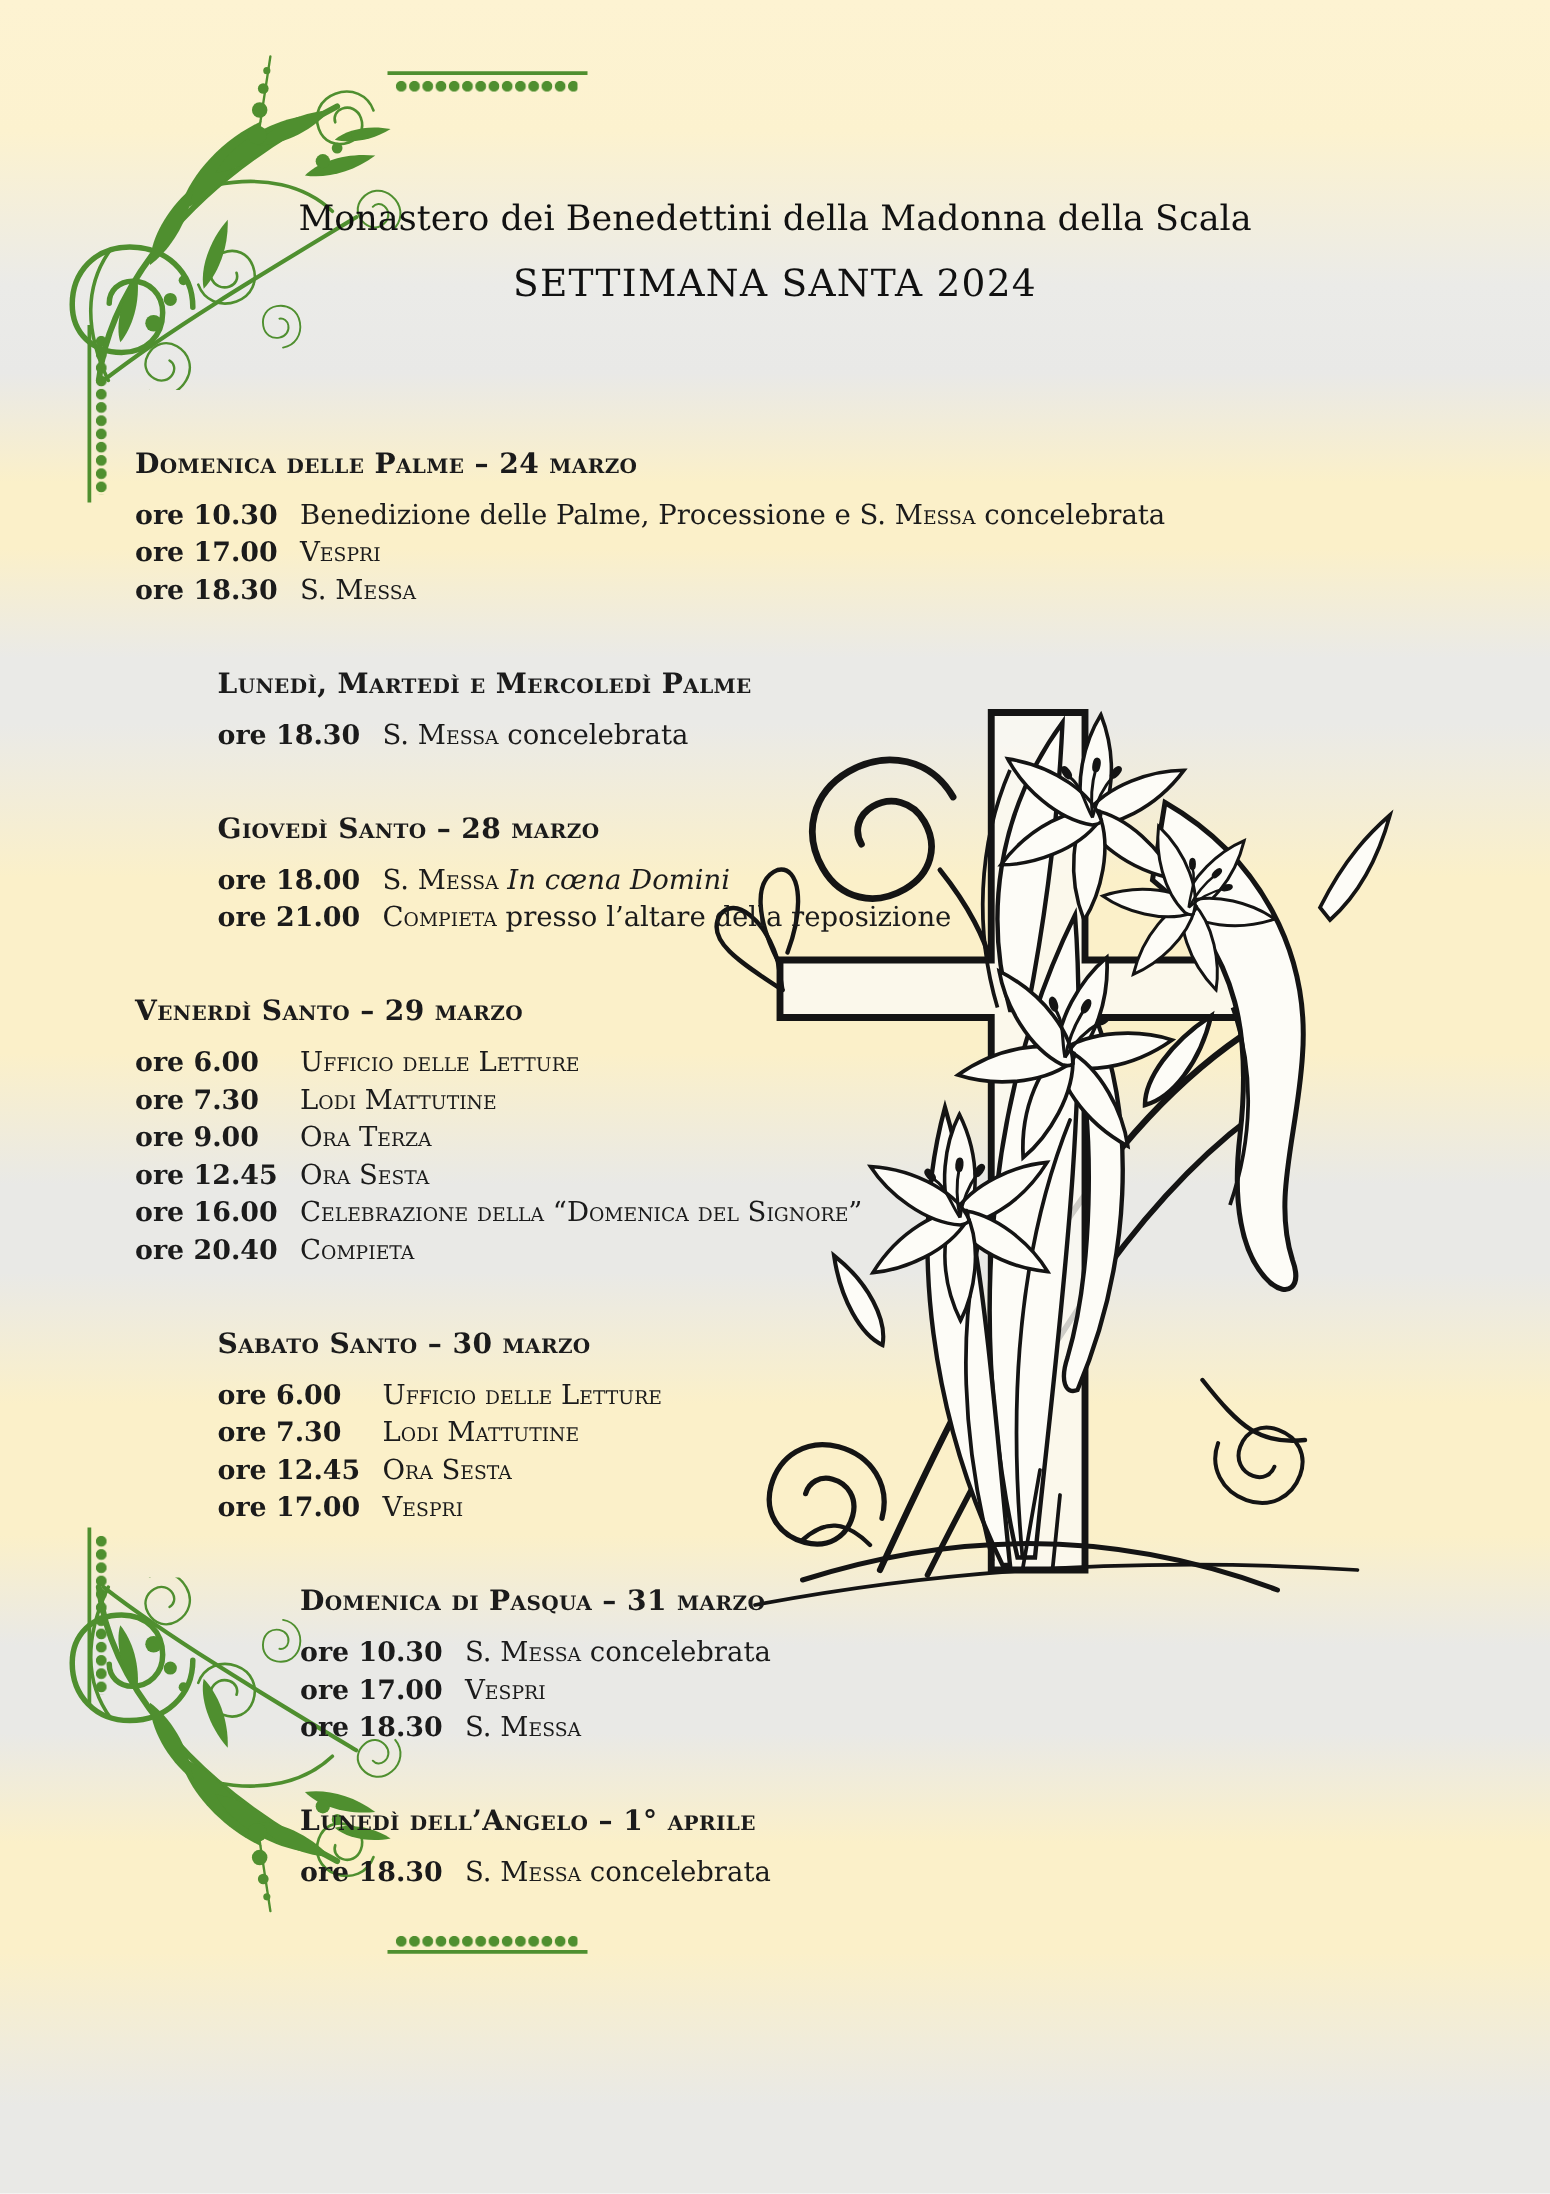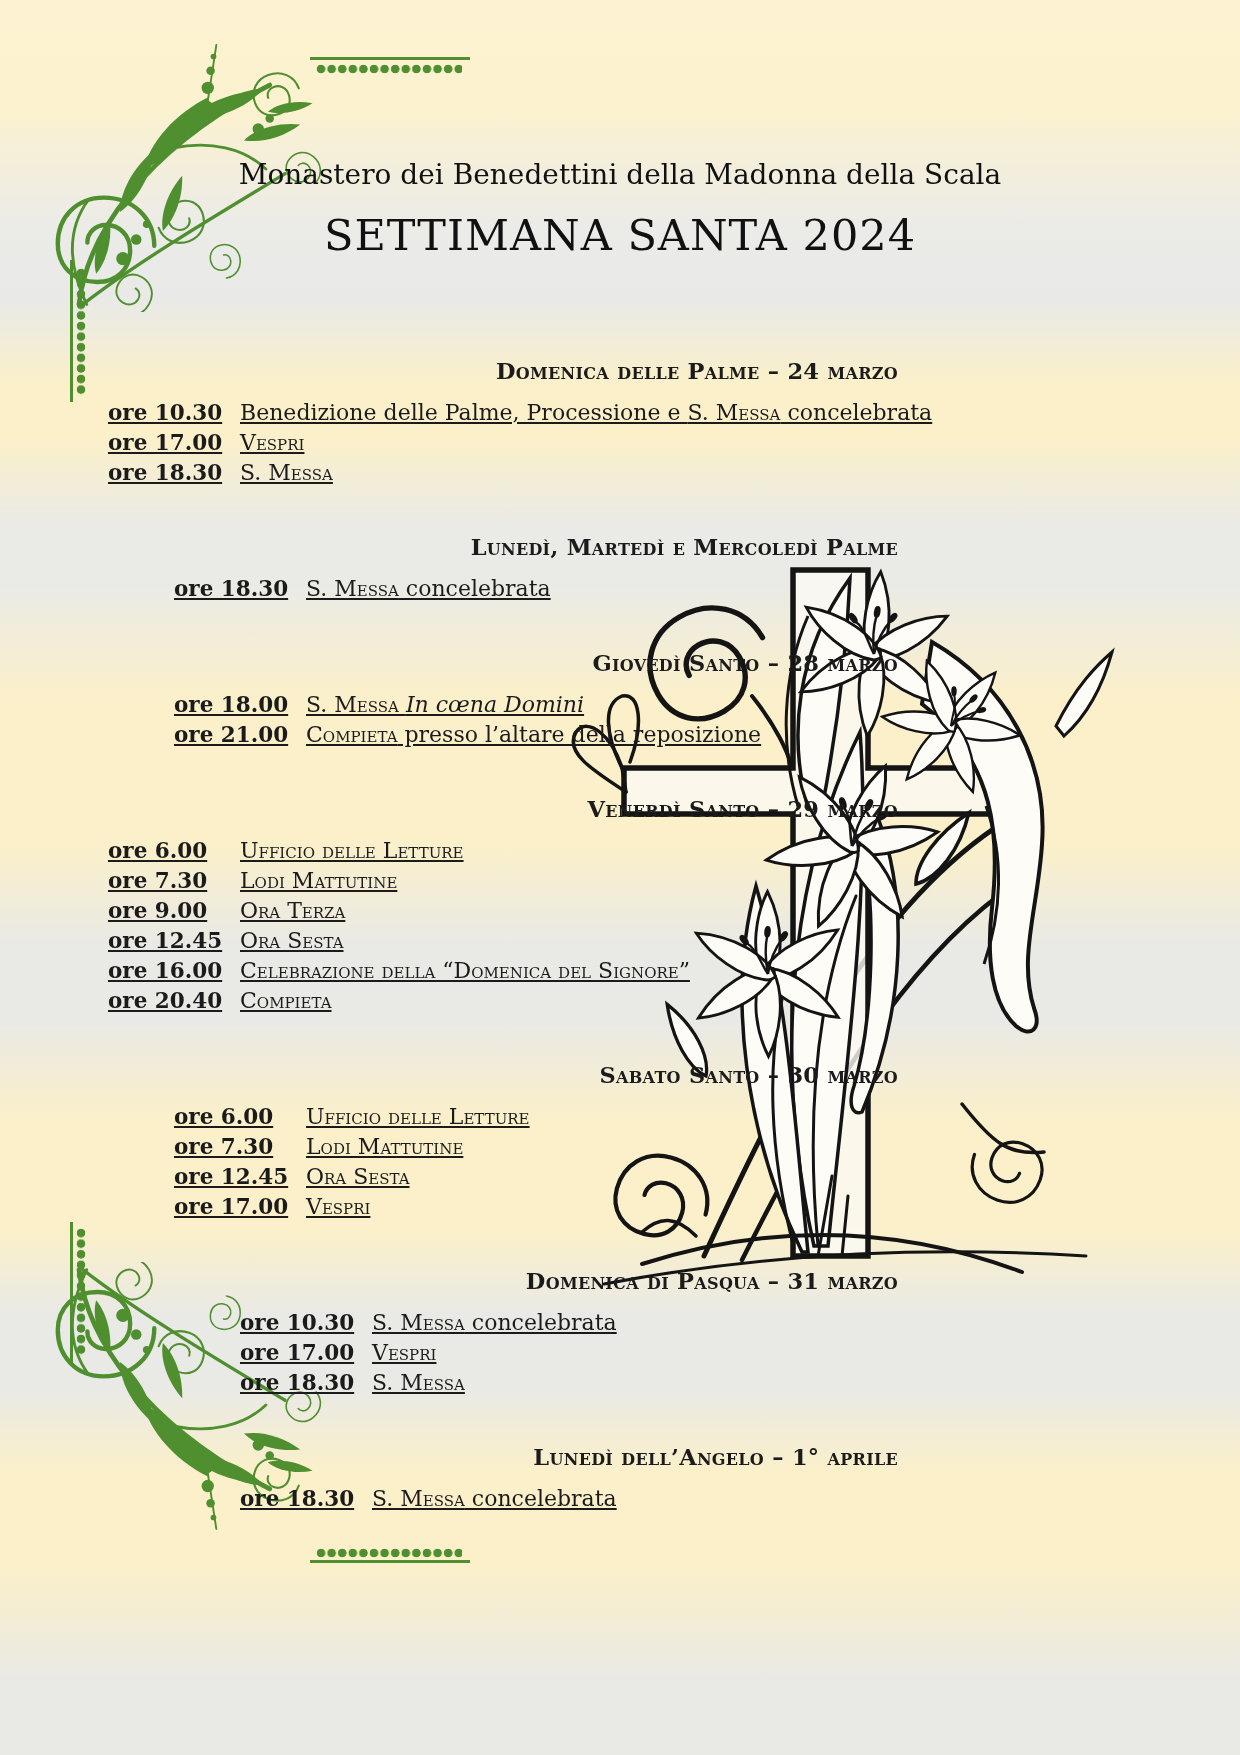--- a/index.html
+++ b/index.html
@@ -33,7 +33,7 @@
   }
   .title{
     position:absolute; top:210px; left:0; width:100%;
-    text-align:center; font-size:43px; letter-spacing:1px; color:#111; z-index:2;
+    text-align:center; font-size:30px; letter-spacing:1px; color:#111; z-index:2;
   }
   .schedule{
     position:absolute; left:108px; top:356px; width:790px; z-index:3;

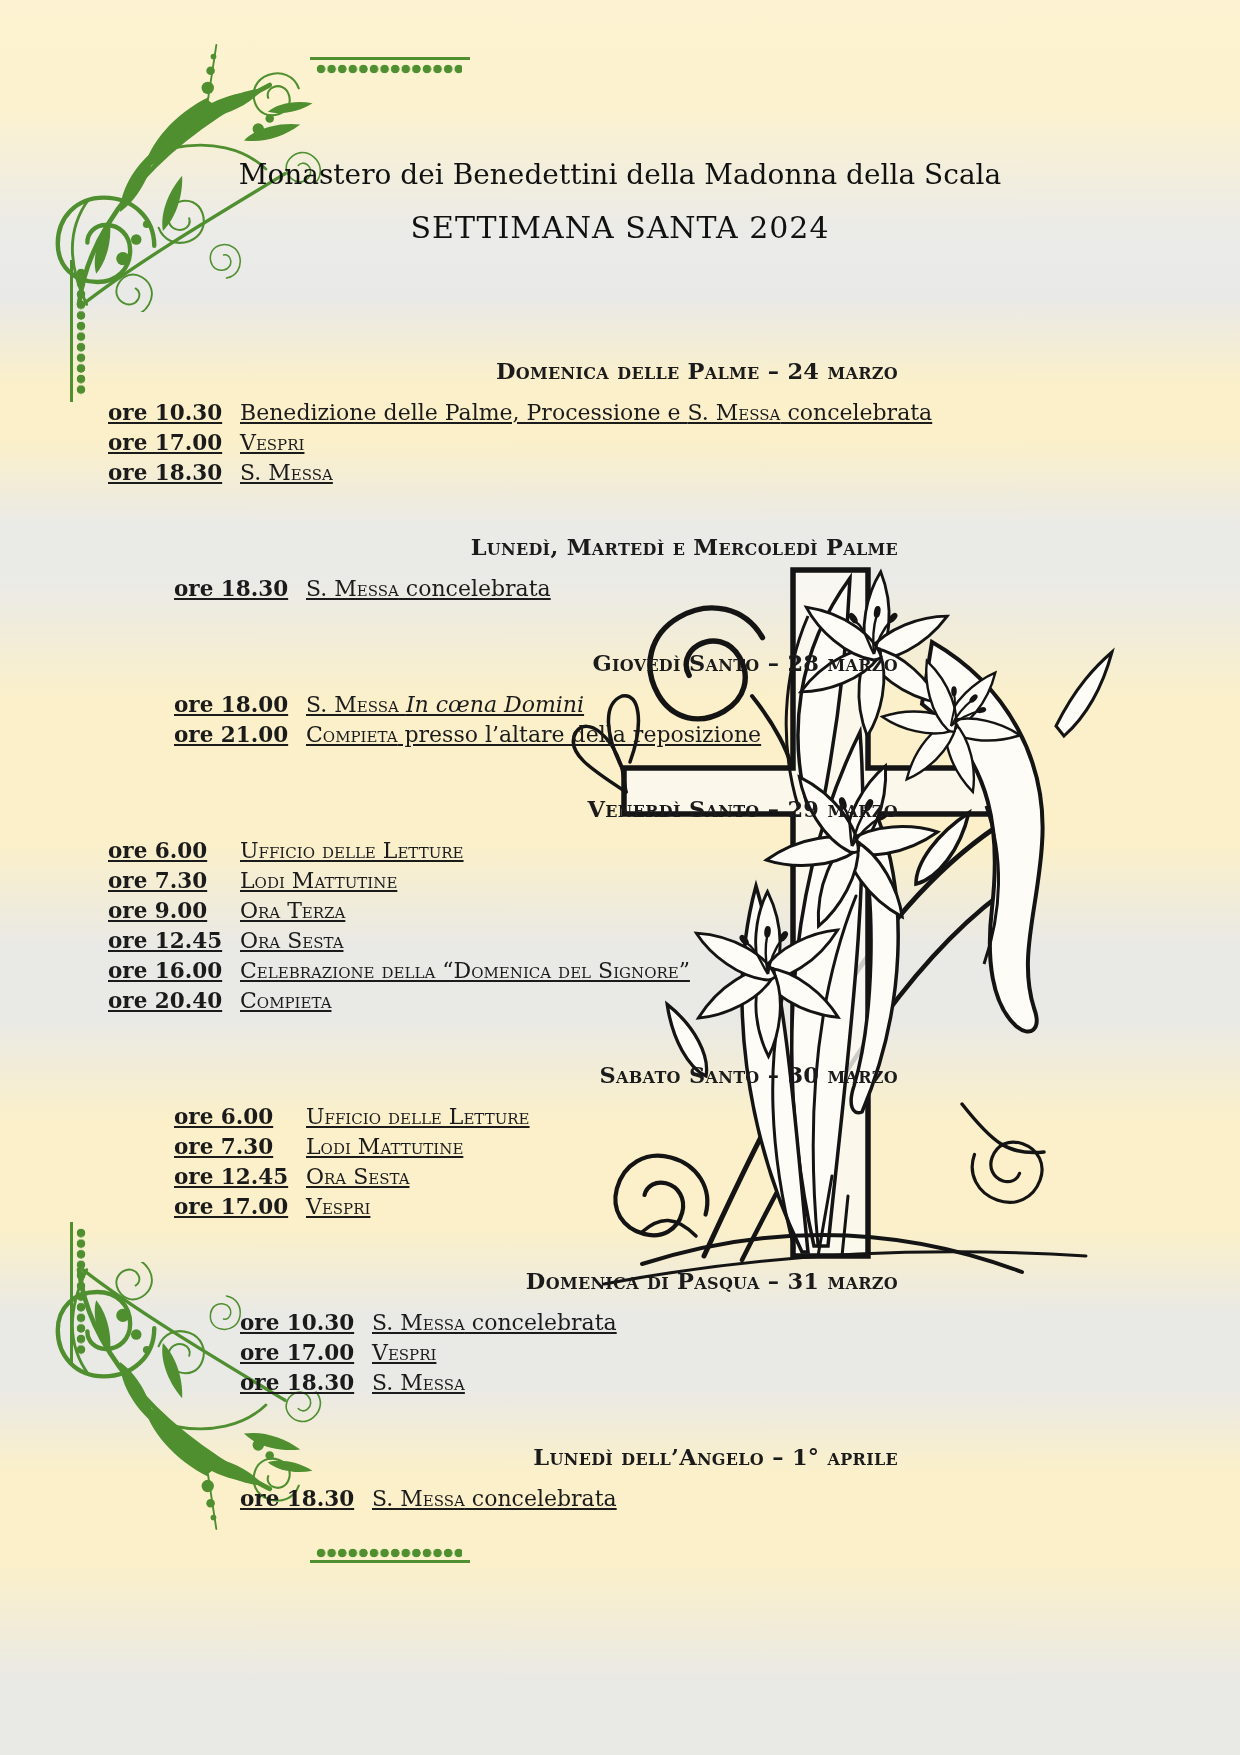--- a/index.html
+++ b/index.html
@@ -43,7 +43,7 @@
   .sched-section.indent-2{margin-left:132px;}
   .sec-heading{
     font-size:22.5px; font-weight:bold; font-variant-caps:small-caps;
-    line-height:30px; margin:0 0 12px 0; letter-spacing:.3px;text-align:right;
+    line-height:30px; margin:0 0 12px 0; letter-spacing:.3px;
   }
   .event-row{display:flex; line-height:30px; font-size:22px;text-decoration:underline;}
   .event-time{flex:0 0 132px; font-weight:bold; font-size:21.5px;}

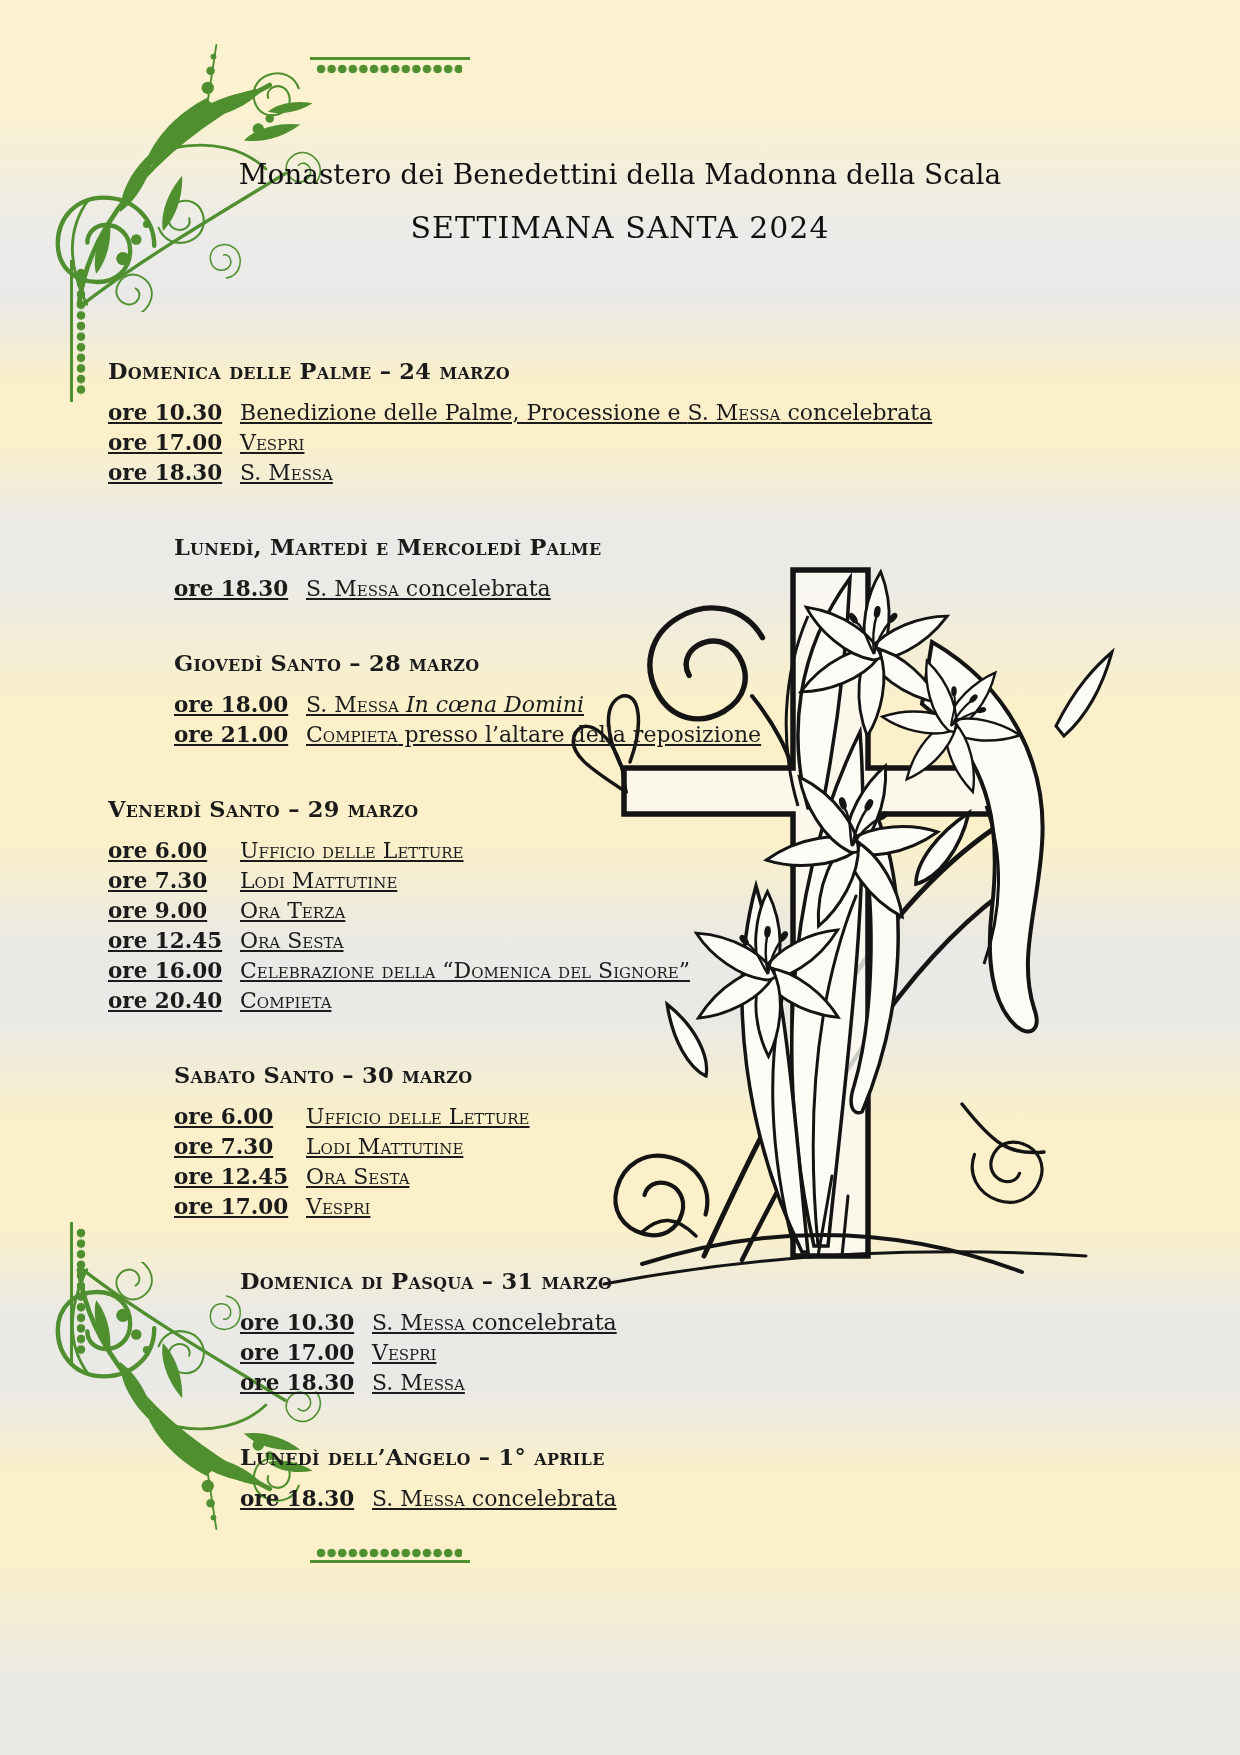--- a/index.html
+++ b/index.html
@@ -45,7 +45,7 @@
     font-size:22.5px; font-weight:bold; font-variant-caps:small-caps;
     line-height:30px; margin:0 0 12px 0; letter-spacing:.3px;
   }
-  .event-row{display:flex; line-height:30px; font-size:22px;text-decoration:underline;}
+  .event-row{display:flex; line-height:30px; font-size:22px;}
   .event-time{flex:0 0 132px; font-weight:bold; font-size:21.5px;}
   .event-desc{white-space:nowrap;}
   .sc{font-variant-caps:small-caps;margin-top:44px;}

